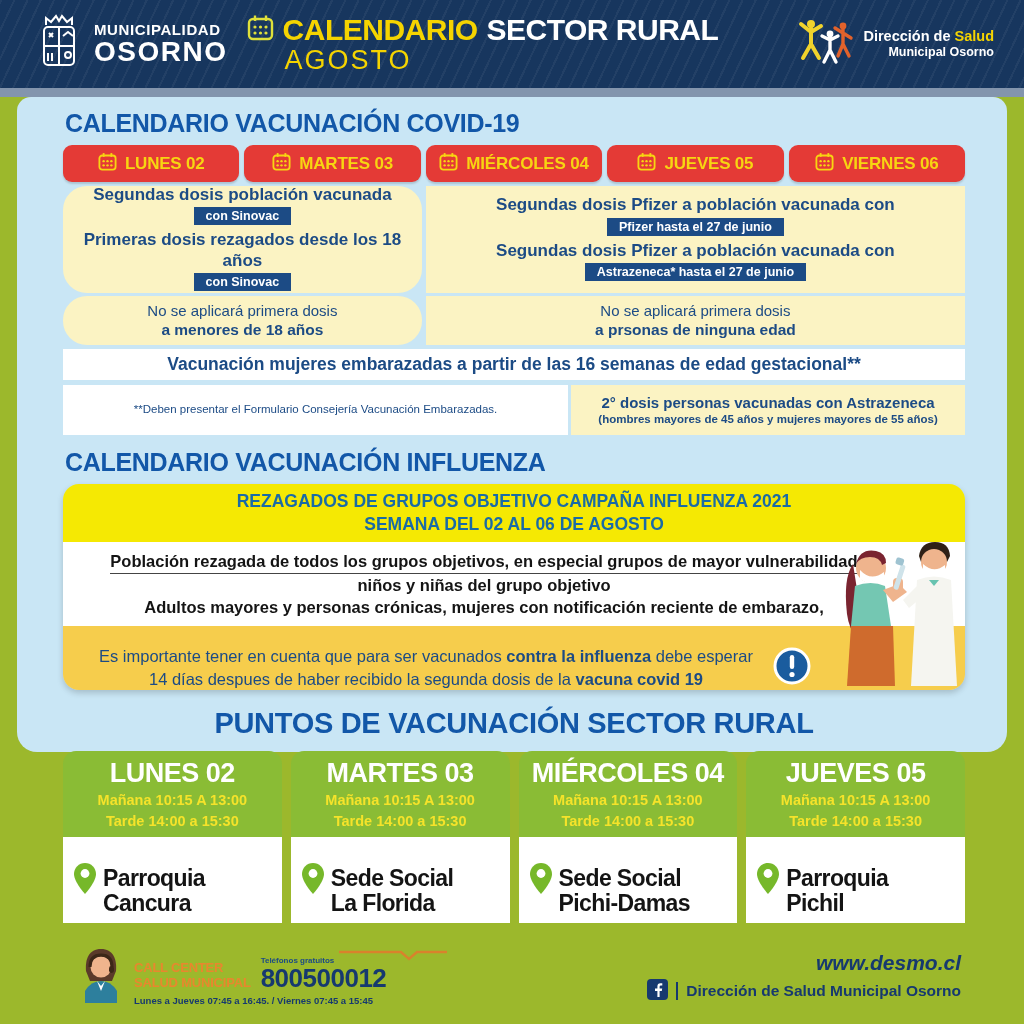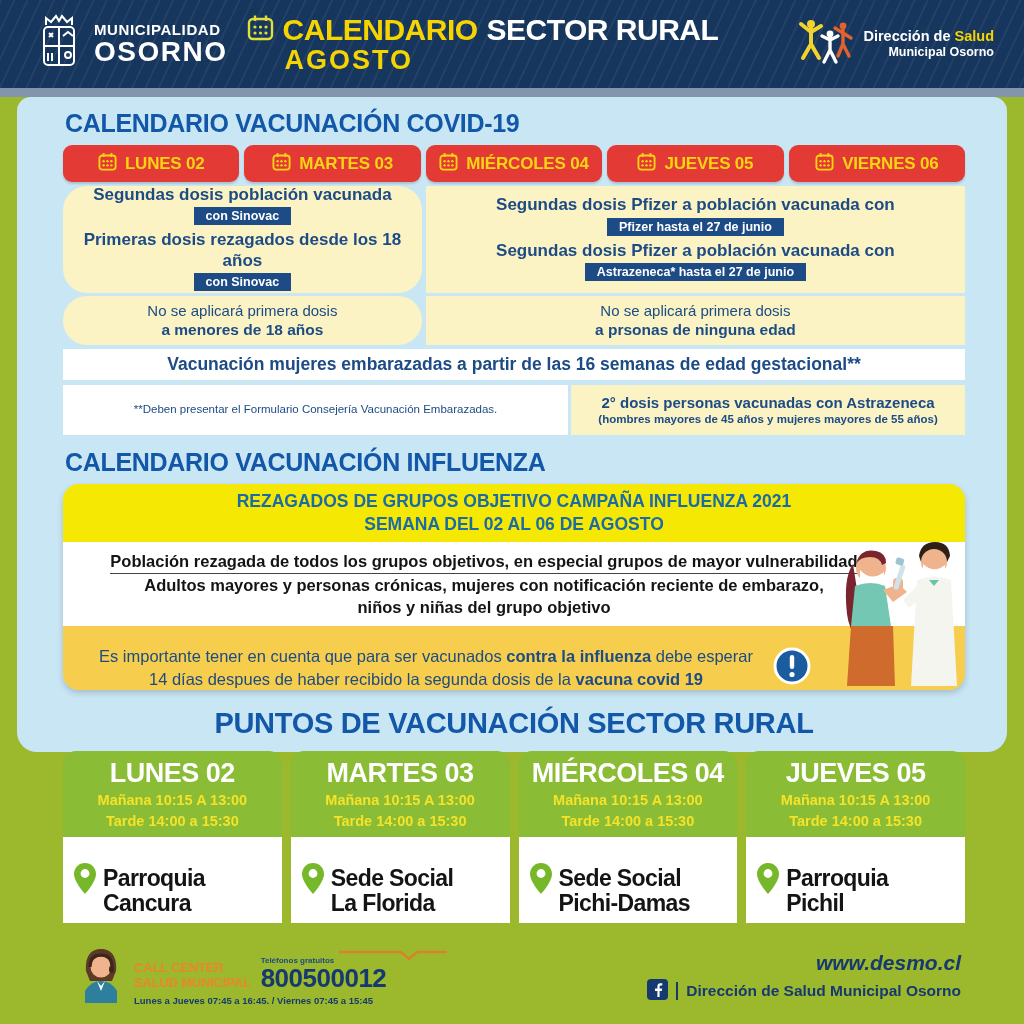--- a/index.html
+++ b/index.html
@@ -20,7 +20,7 @@
   .t1 { display:flex; align-items:center; gap:9px; }
   .t1 .w1 { color:#f5d400; font-size:30px; font-weight:bold; letter-spacing:-0.5px; }
   .t1 .w2 { color:#ffffff; font-size:30px; font-weight:bold; letter-spacing:-0.5px; }
-  .t2 { color:#f5d400; font-size:27px; font-weight:bold; letter-spacing:2px; margin:-2px 0 0 38px; }
+  .t2 { color:#f5d400; font-size:27px; font-weight:normal; letter-spacing:2px; margin:-2px 0 0 38px; }
   .salud { display:flex; align-items:center; gap:8px; }
   .salud-text { text-align:right; line-height:1.15; }
   .salud-text .s1 { color:#fff; font-size:14.5px; font-weight:bold; }

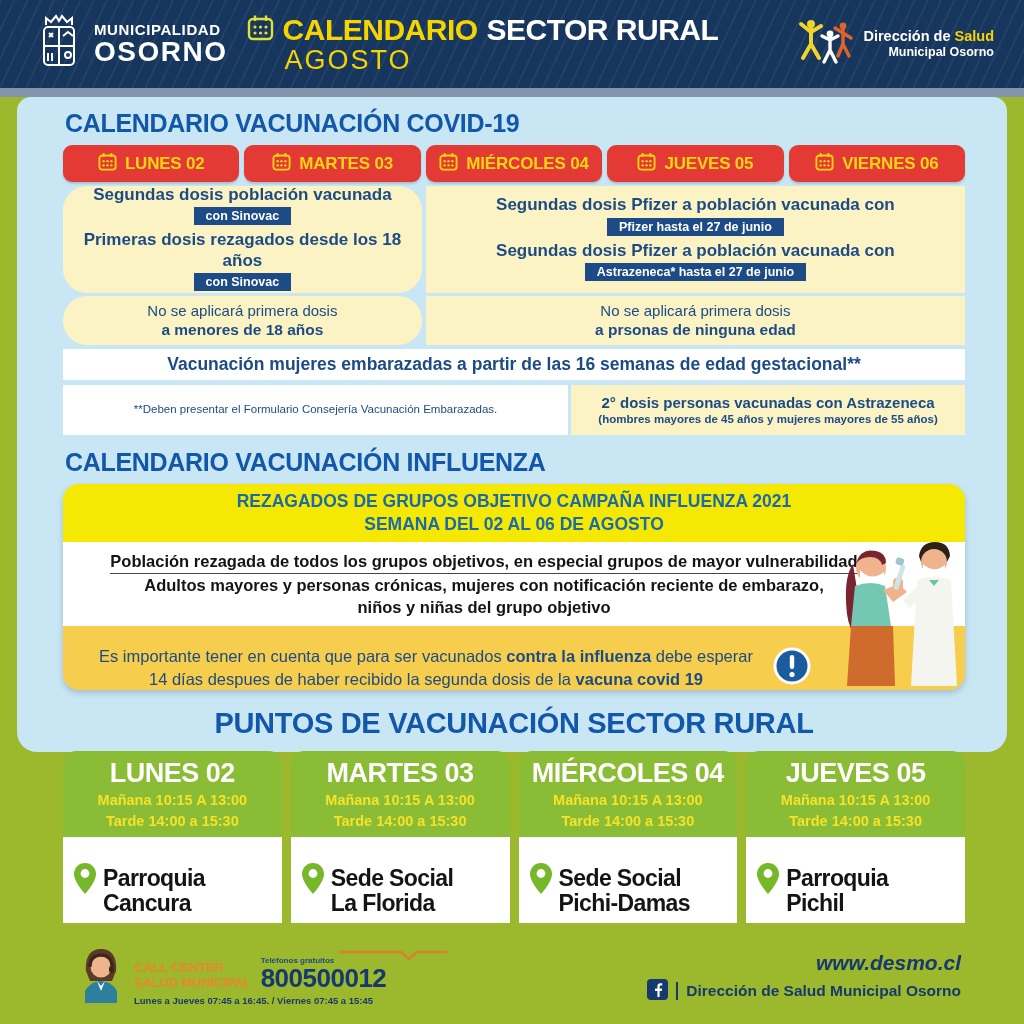--- a/index.html
+++ b/index.html
@@ -358,8 +358,8 @@
         </div>
         <div class="flu-body">
           <div class="u">Población rezagada de todos los grupos objetivos, en especial grupos de mayor vulnerabilidad</div>
+          <div>niños y niñas  del grupo objetivo</div>
           <div>Adultos mayores y personas crónicas, mujeres con notificación reciente de embarazo,</div>
-          <div>niños y niñas  del grupo objetivo</div>
         </div>
         <div class="flu-warn">
           <div class="warn-text">

